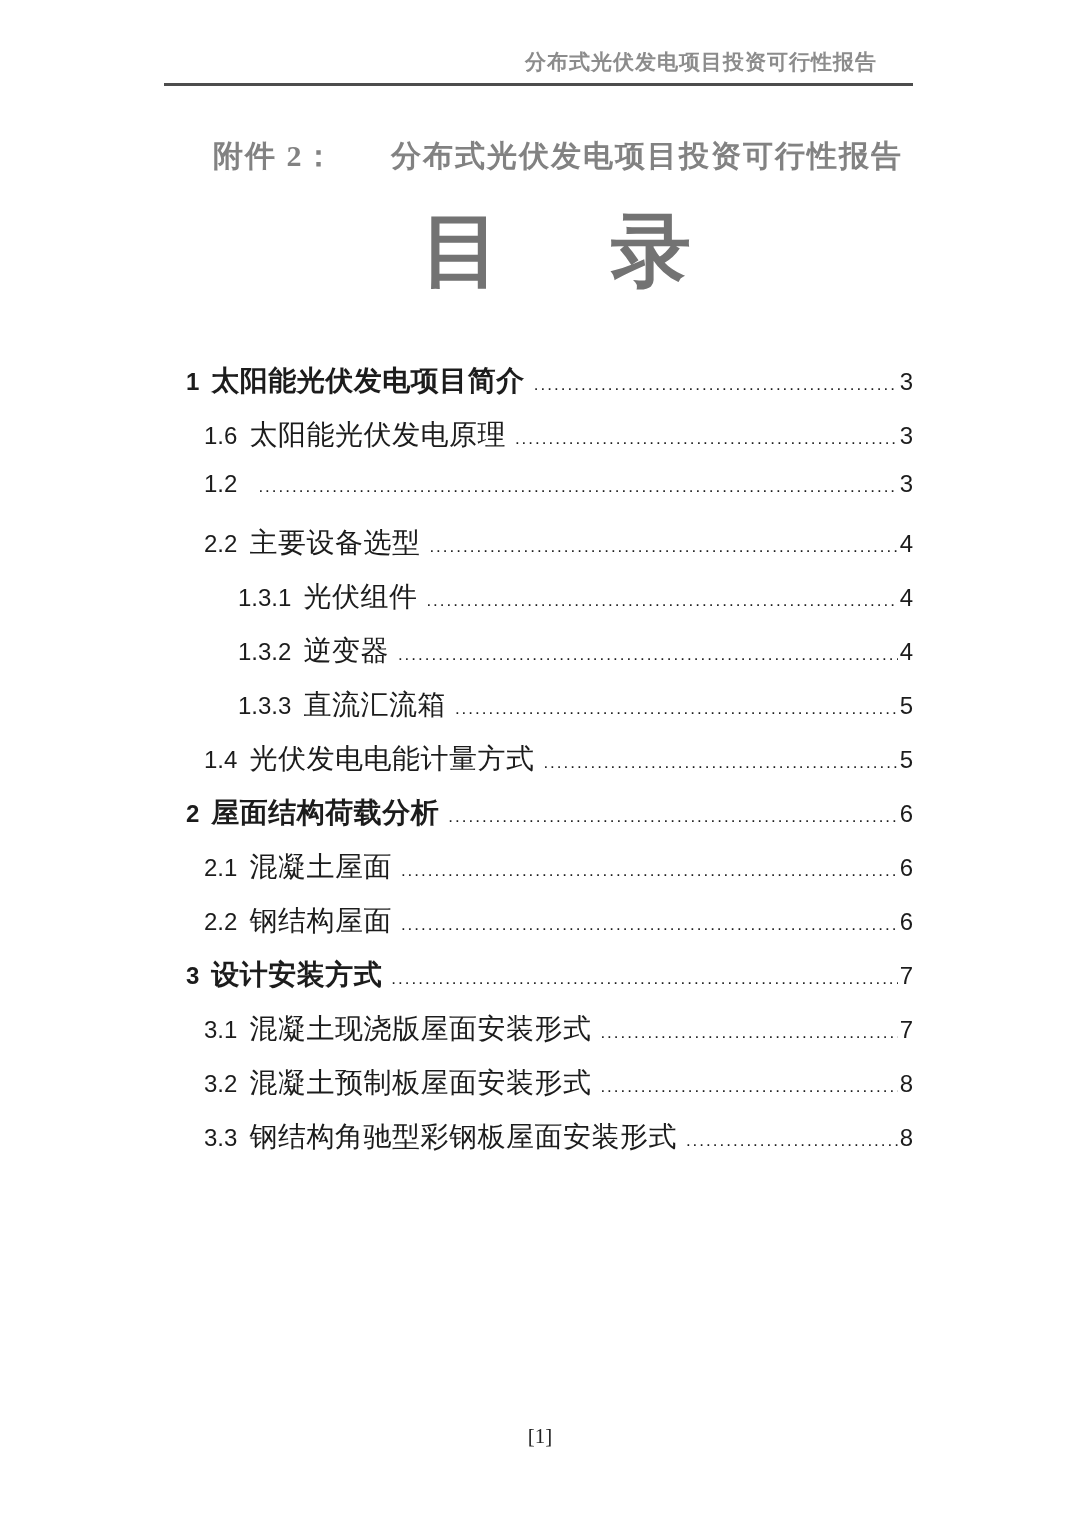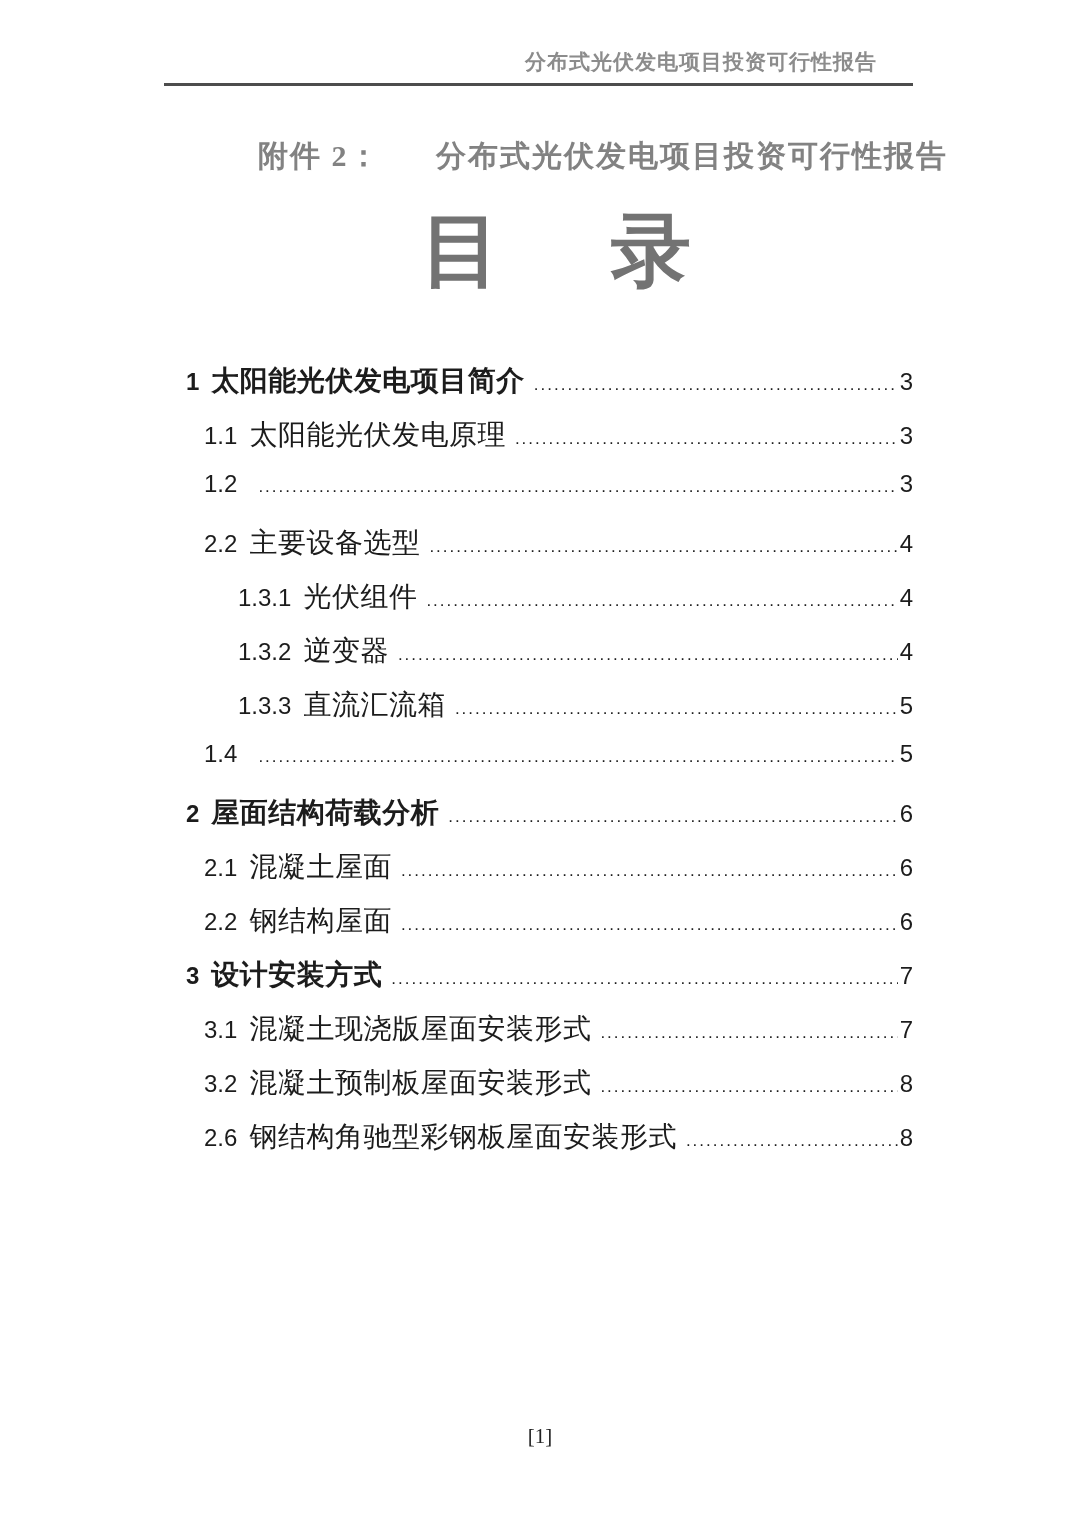--- a/index.html
+++ b/index.html
@@ -44,7 +44,6 @@
     color: #828282;
     letter-spacing: 2px;
     white-space: nowrap;
-    margin-left: 45px;
   }
   .doc-title .title-text { margin-left: 46px; }
 

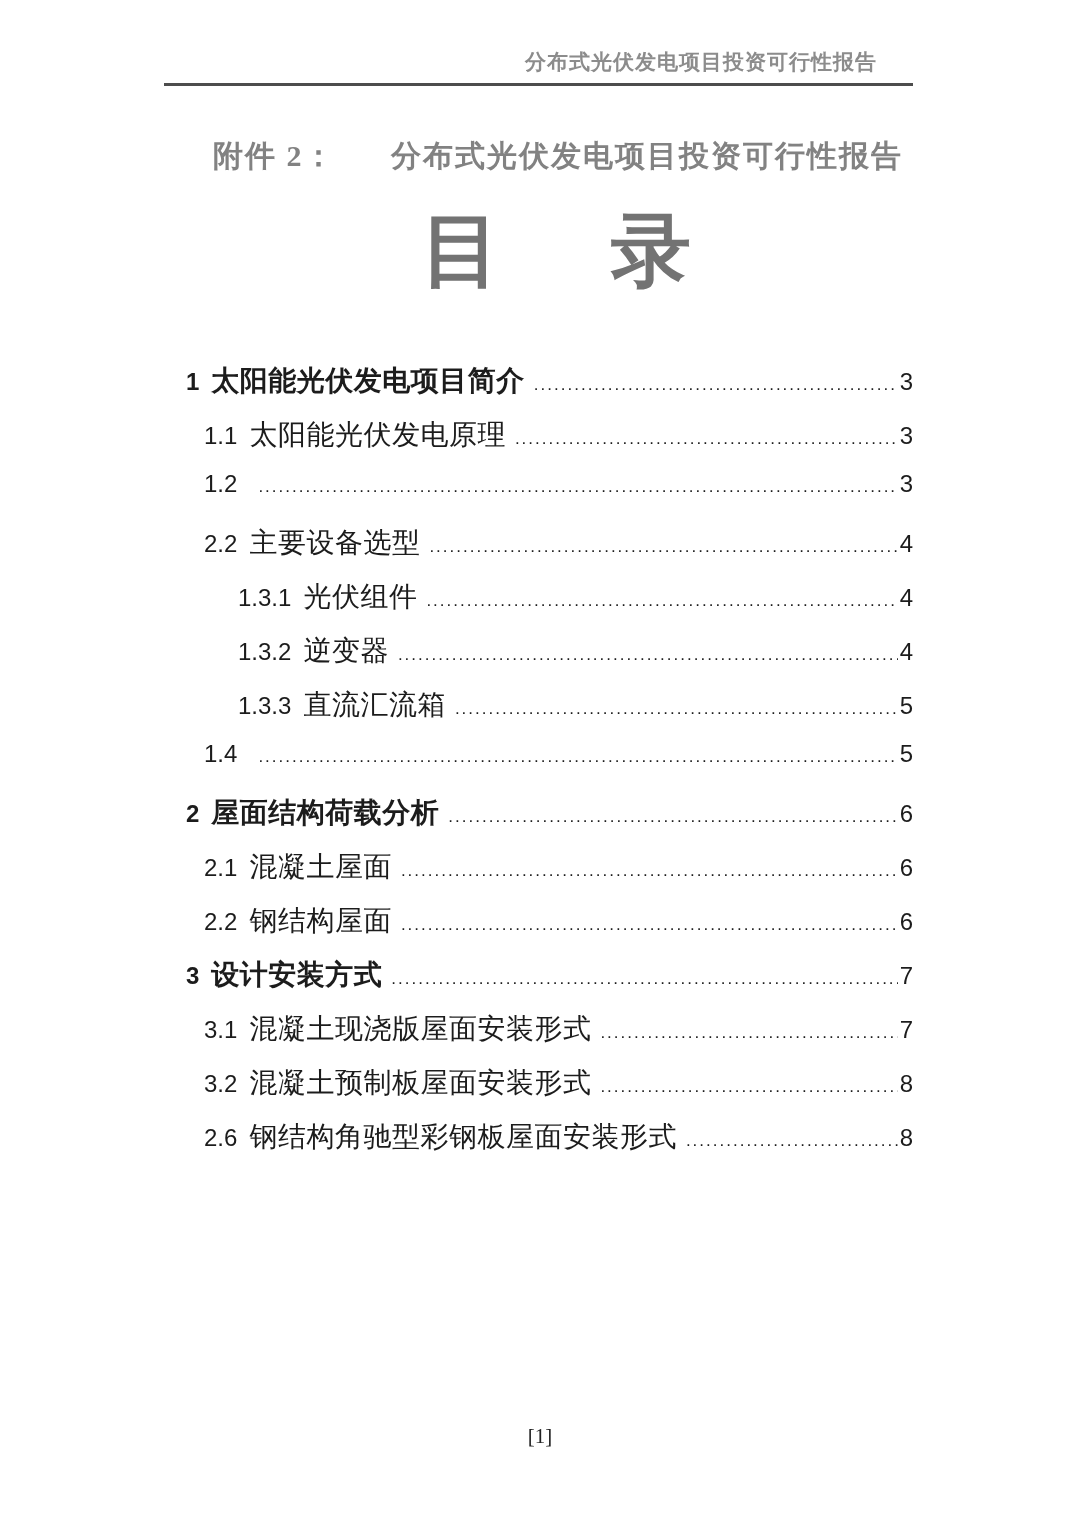--- a/index.html
+++ b/index.html
@@ -145,7 +145,7 @@
     <span class="pagenum">3</span>
   </div>
     <div class="toc-row lvl2">
-    <span class="num">1.1</span>
+    <span class="num">1.6</span>
     <span class="title">太阳能光伏发电原理</span>
     <span class="leader">....................................................................................................................................................................................................................................................................</span>
     <span class="pagenum">3</span>

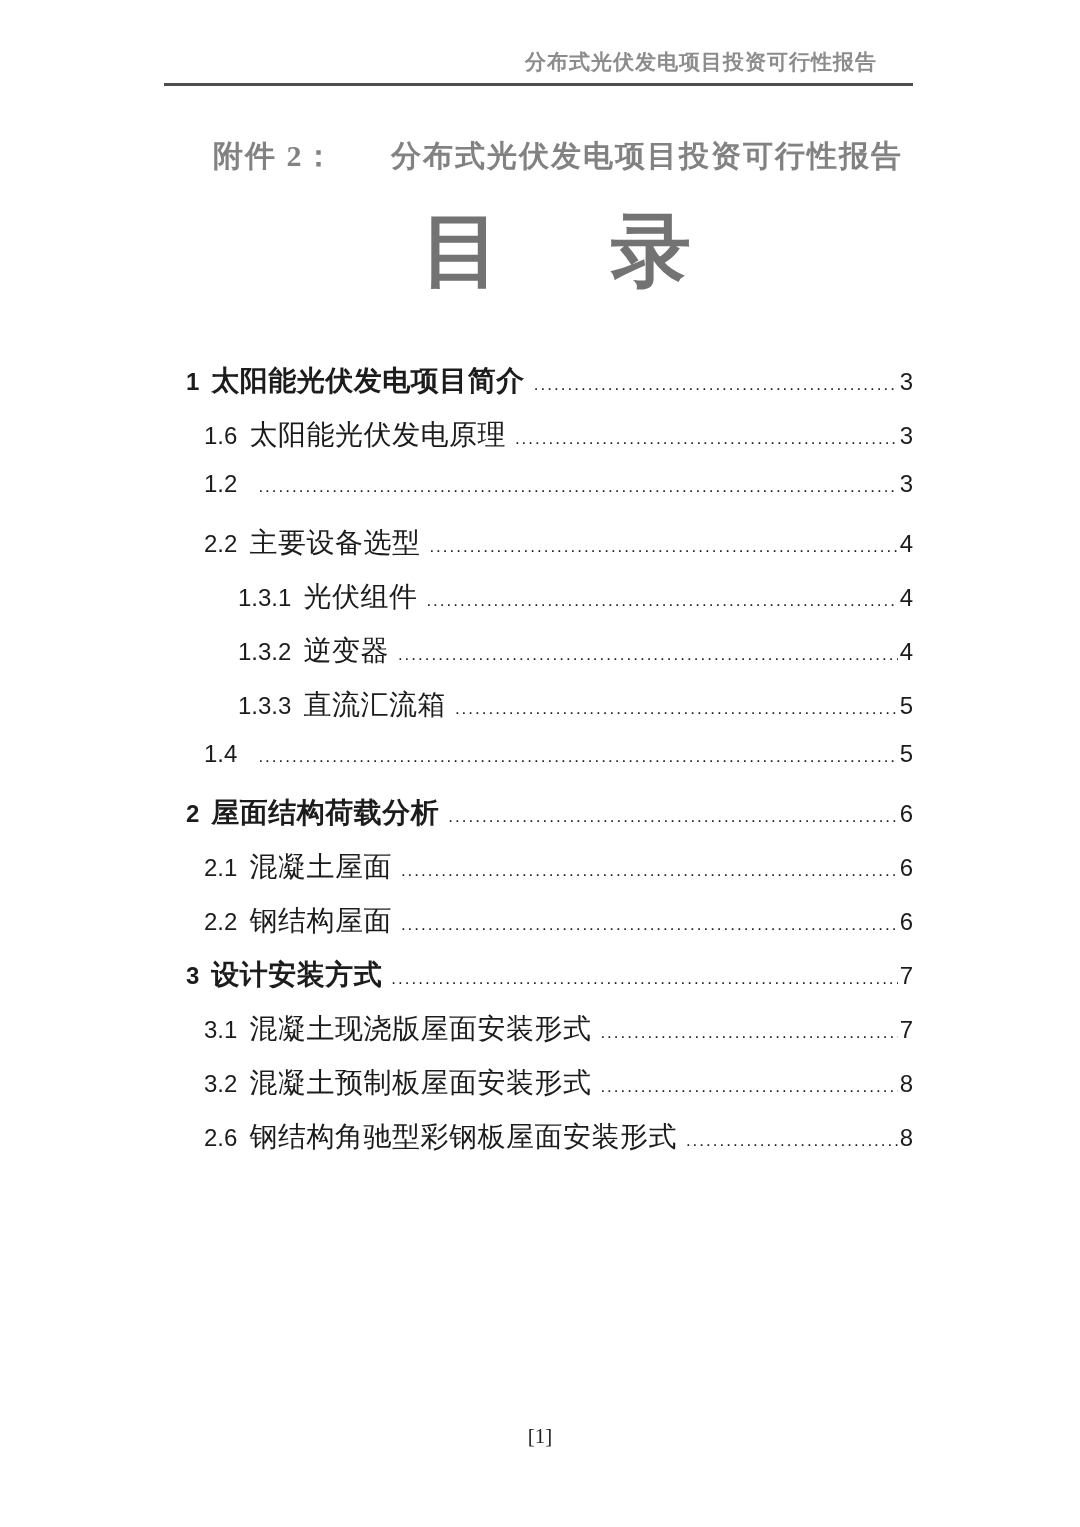--- a/index.html
+++ b/index.html
@@ -181,6 +181,7 @@
   </div>
     <div class="toc-row lvl2">
     <span class="num">1.4</span>
+    <span class="title">光伏发电电能计量方式</span>
     <span class="leader">....................................................................................................................................................................................................................................................................</span>
     <span class="pagenum">5</span>
   </div>

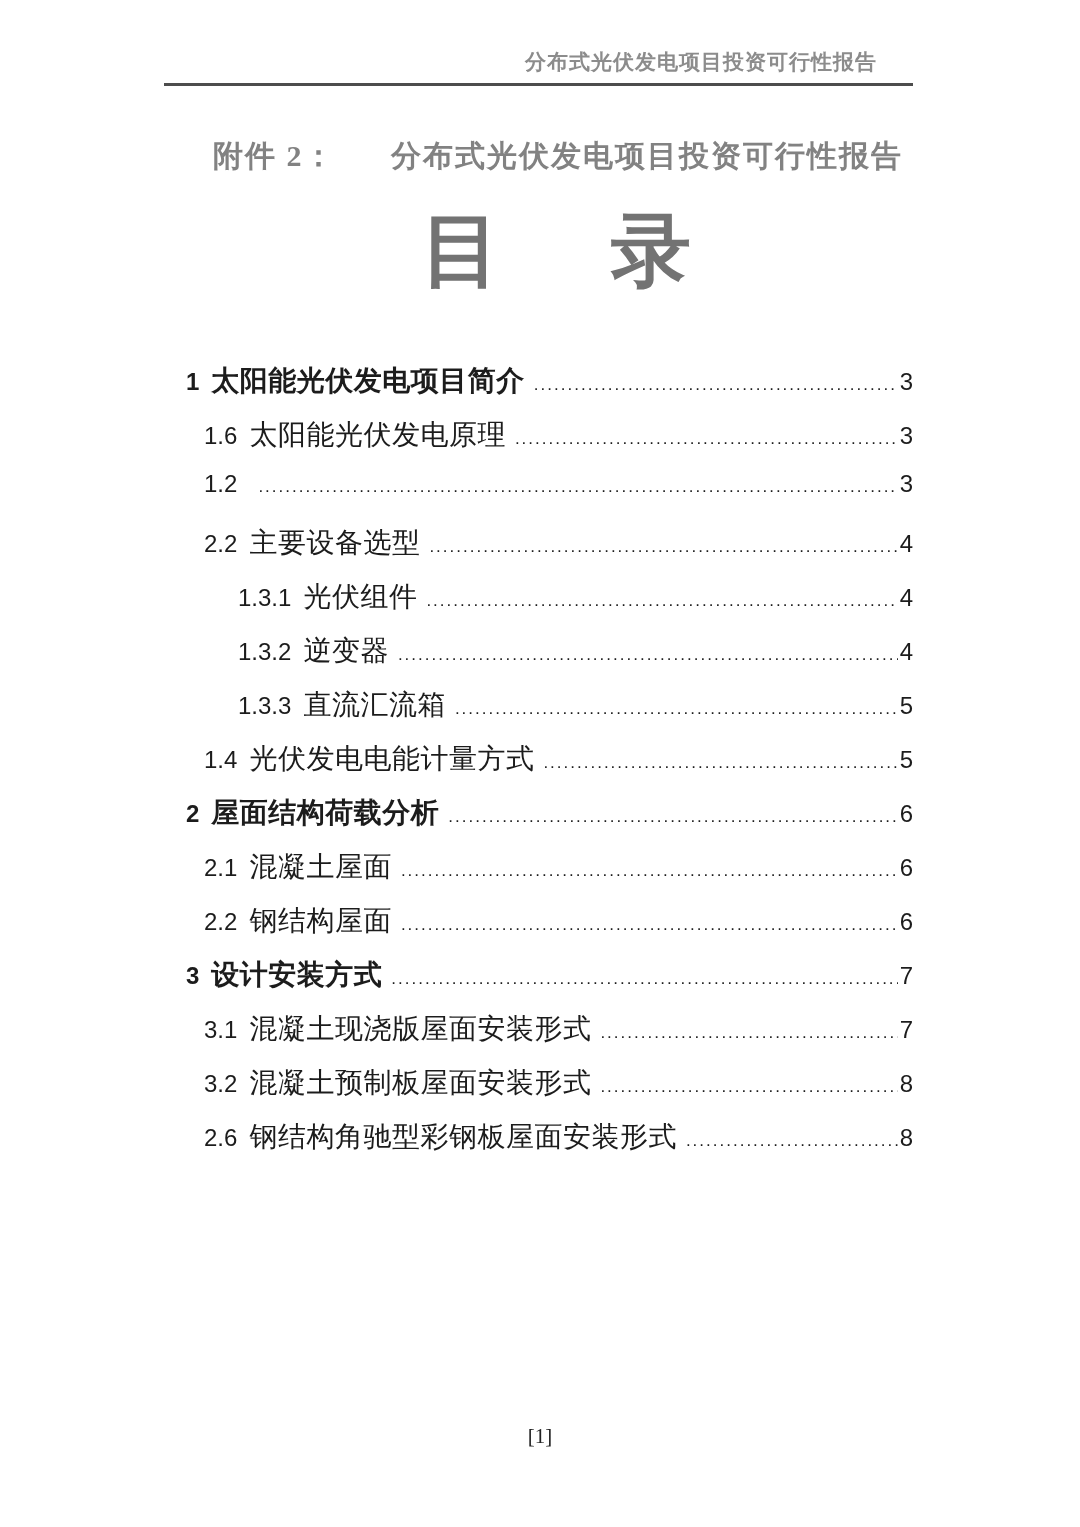--- a/index.html
+++ b/index.html
@@ -222,7 +222,7 @@
     <span class="pagenum">8</span>
   </div>
     <div class="toc-row lvl2">
-    <span class="num">2.6</span>
+    <span class="num">3.3</span>
     <span class="title">钢结构角驰型彩钢板屋面安装形式</span>
     <span class="leader">....................................................................................................................................................................................................................................................................</span>
     <span class="pagenum">8</span>

